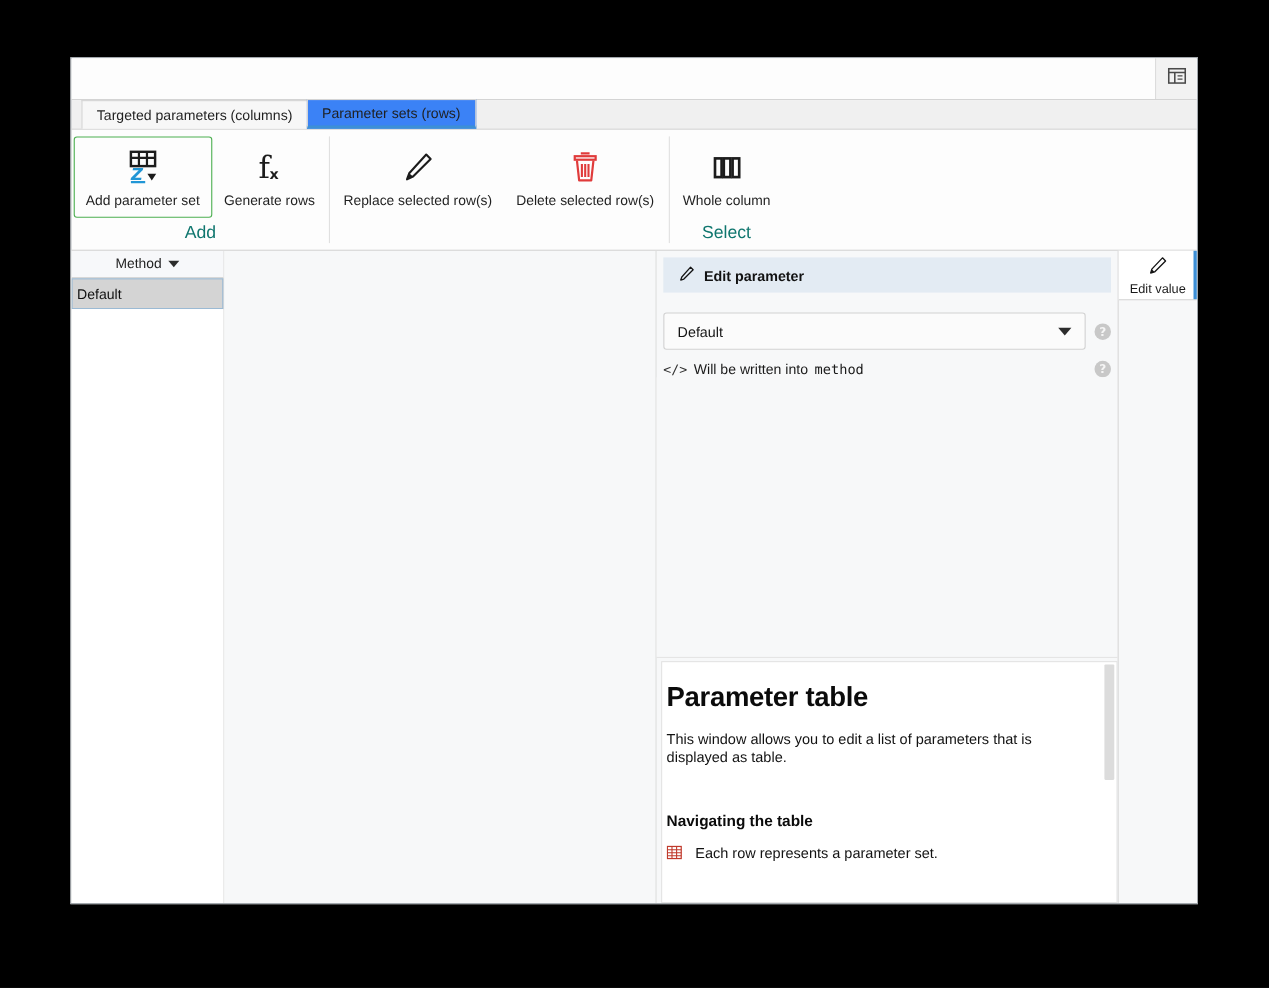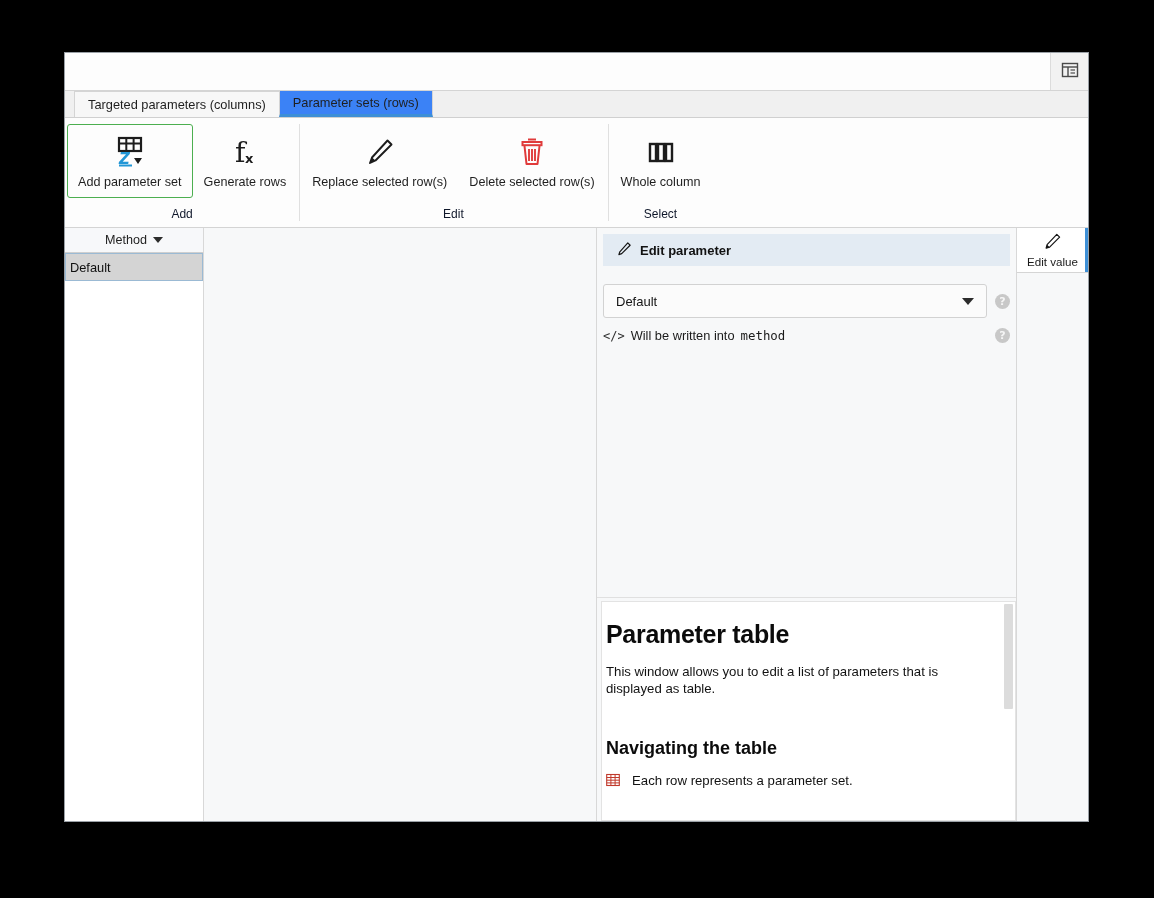--- a/index.html
+++ b/index.html
@@ -169,8 +169,8 @@
   }
   .group-caption {
     text-align: center;
-    font-size: 12px;
-    color: #0f172a;
+    font-size: 16px;
+    color: #0f766e;
     padding-bottom: 6px;
   }
 

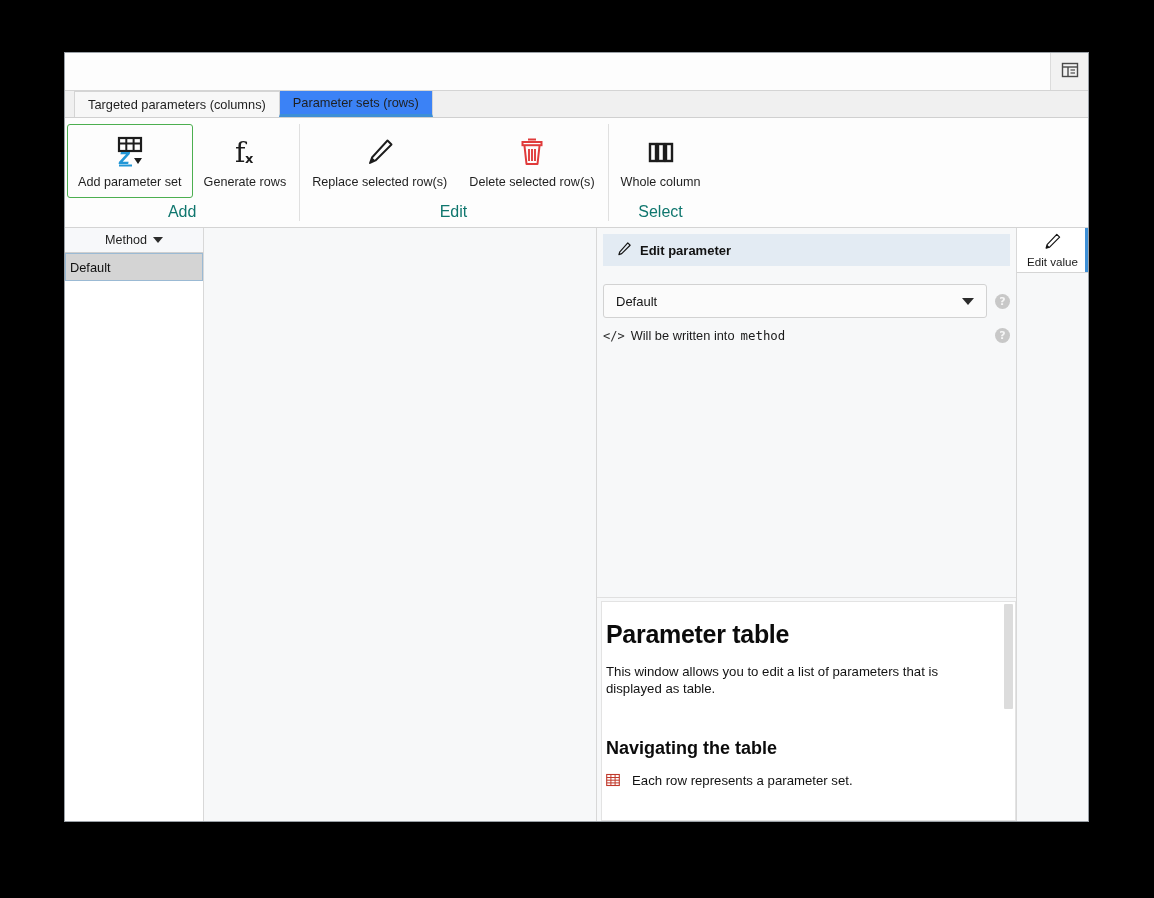--- a/index.html
+++ b/index.html
@@ -487,7 +487,6 @@
           <div class="ribbon-label">Delete selected row(s)</div>
         </div>
       </div>
-      <div class="group-caption">Edit</div>
     </div>
 
     <div class="ribbon-group">

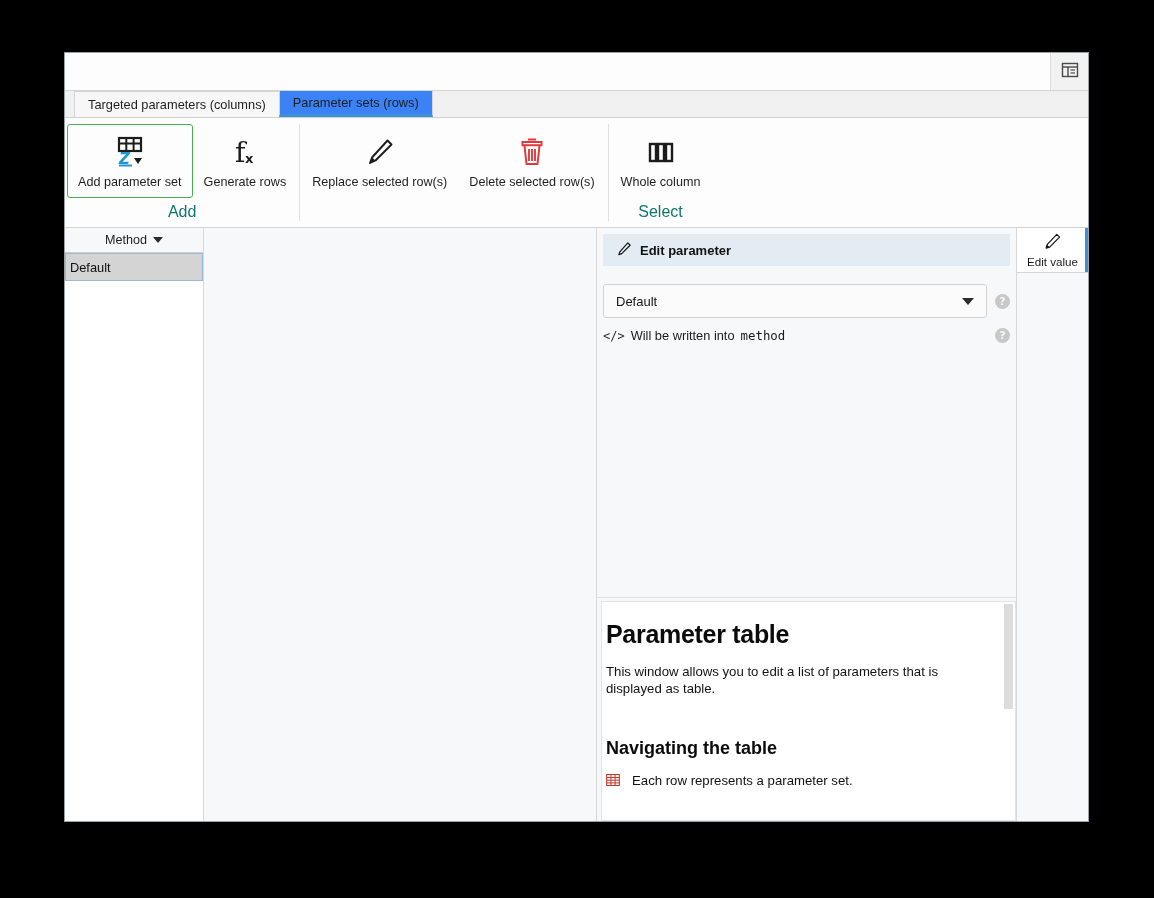--- a/index.html
+++ b/index.html
@@ -343,7 +343,7 @@
     max-width: 390px;
   }
   .doc-h2 {
-    font-size: 18px;
+    font-size: 14px;
     font-weight: bold;
     color: #0b0b0b;
     margin: 0 0 14px 0;

